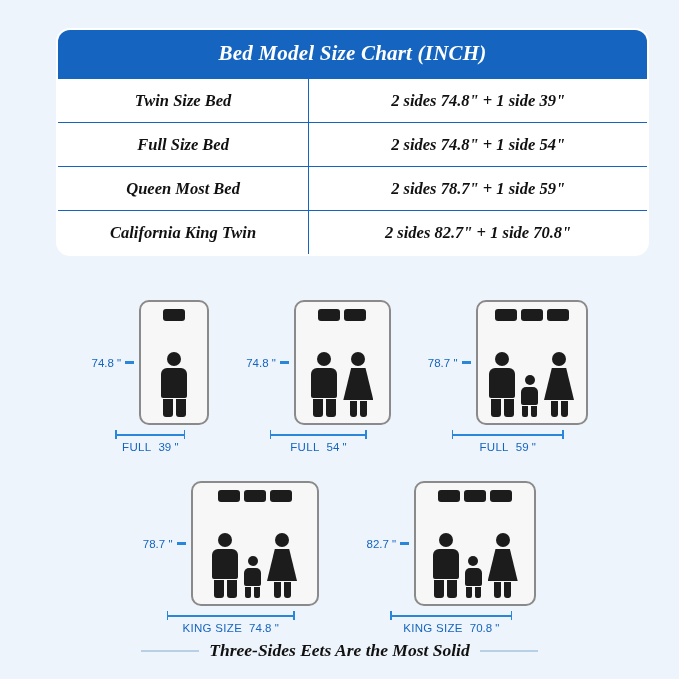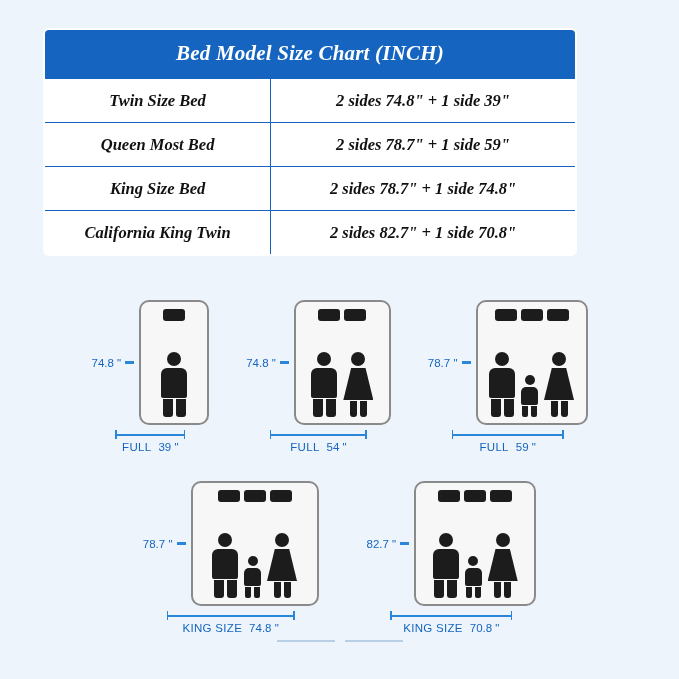--- a/index.html
+++ b/index.html
@@ -23,11 +23,11 @@
   
   .table-wrap {
     position: absolute;
-    left: 43px;
+    left: 56px;
     top: 28px;
-    width: 534px;
+    width: 593px;
     border: 2px solid #ffffff;
-    border-radius: 6px;
+    border-radius: 14px;
     overflow: hidden;
     box-sizing: border-box;
     background: #ffffff;

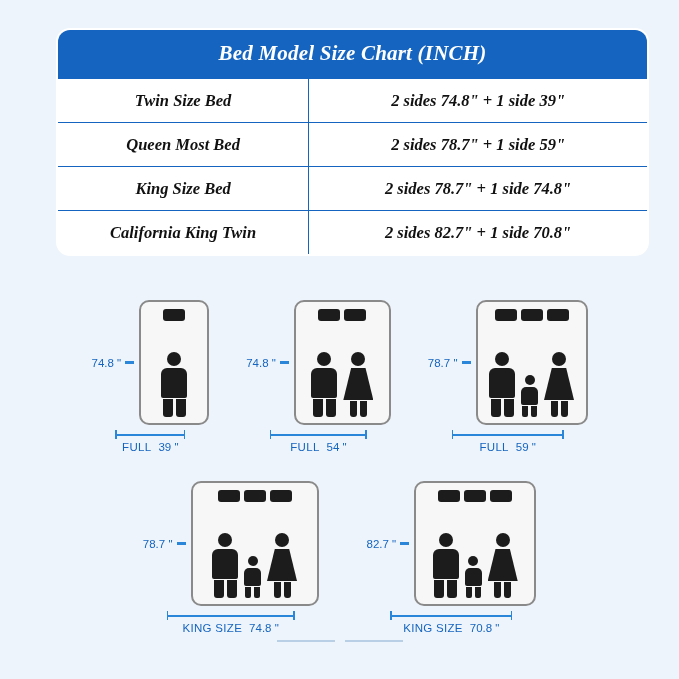--- a/index.html
+++ b/index.html
@@ -288,6 +288,10 @@
           <tr>
         <td class="cell-name">Twin Size Bed</td>
         <td class="cell-val">2 sides 74.8" + 1 side 39"</td>
+      </tr>
+      <tr>
+        <td class="cell-name">Full Size Bed</td>
+        <td class="cell-val">2 sides 74.8" + 1 side 54"</td>
       </tr>
       <tr>
         <td class="cell-name">Queen Most Bed</td>

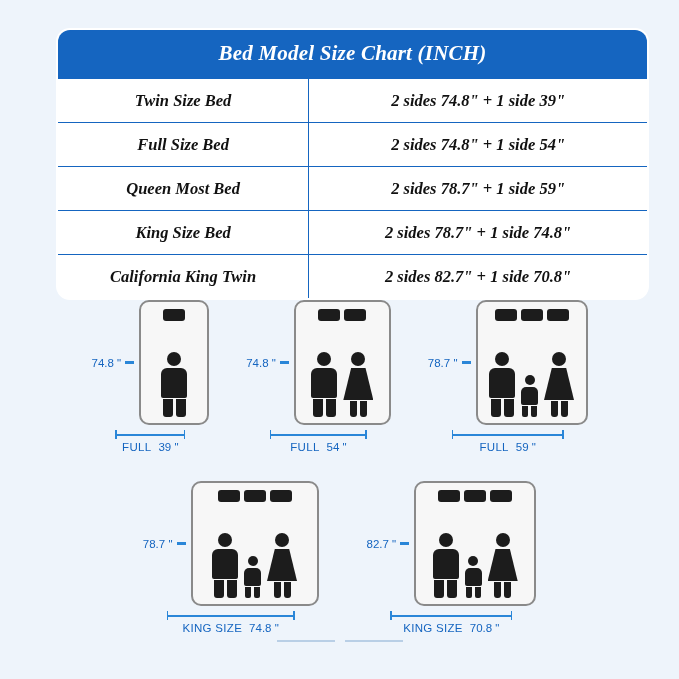--- a/index.html
+++ b/index.html
@@ -298,10 +298,6 @@
         <td class="cell-val">2 sides 78.7" + 1 side 59"</td>
       </tr>
       <tr>
-        <td class="cell-name">King Size Bed</td>
-        <td class="cell-val">2 sides 78.7" + 1 side 74.8"</td>
-      </tr>
-      <tr>
         <td class="cell-name">California King Twin</td>
         <td class="cell-val">2 sides 82.7" + 1 side 70.8"</td>
       </tr>

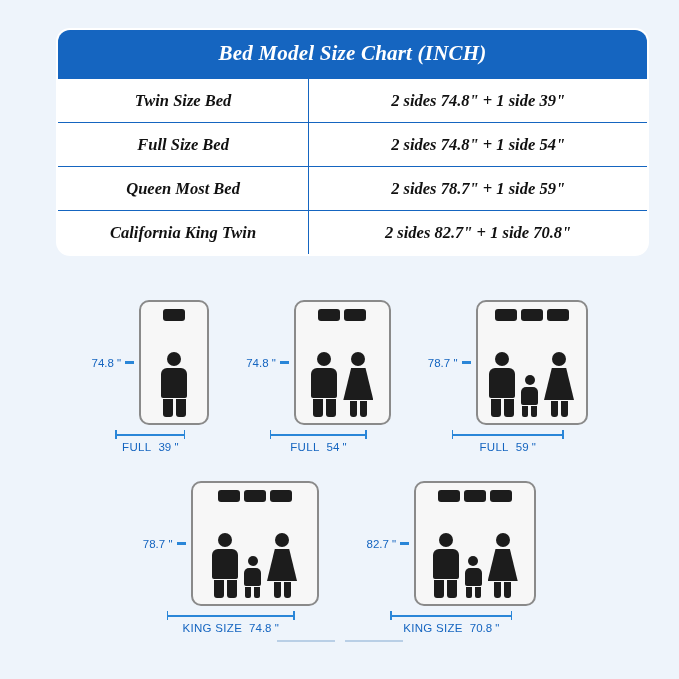--- a/index.html
+++ b/index.html
@@ -561,6 +561,7 @@
 
   <div class="footer">
     <span class="line"></span>
+    <span class="footer-text">Three-Sides Eets Are the Most Solid</span>
     <span class="line"></span>
   </div>
 

